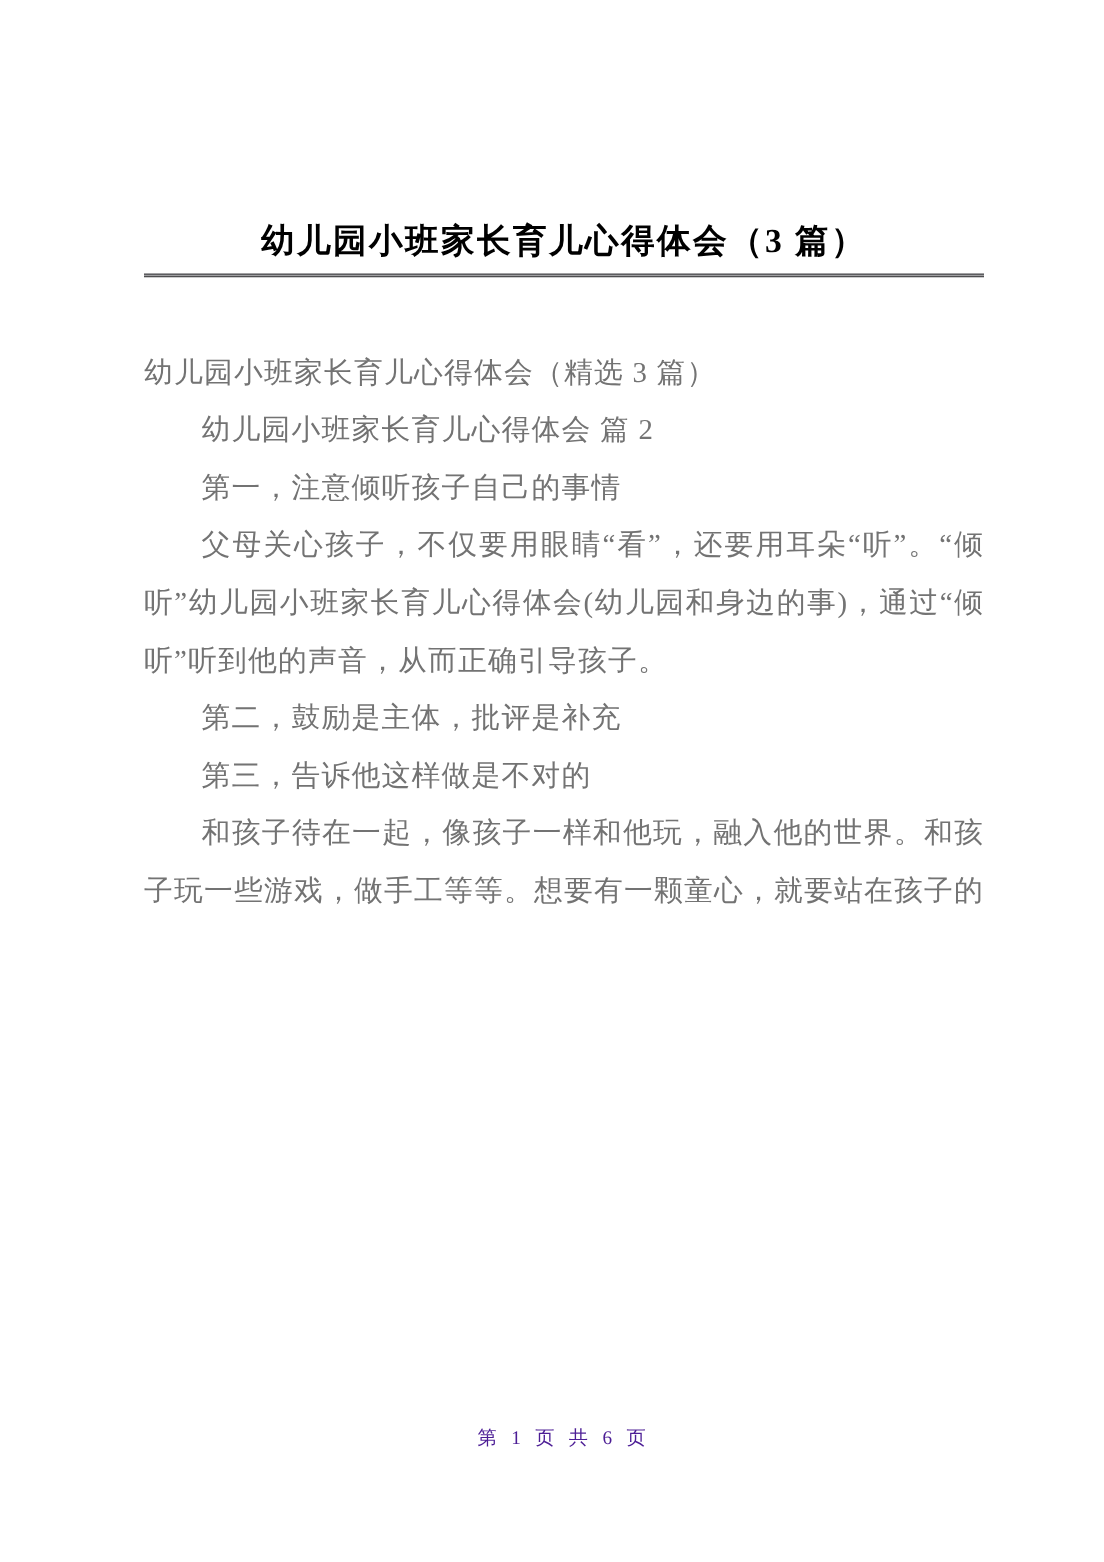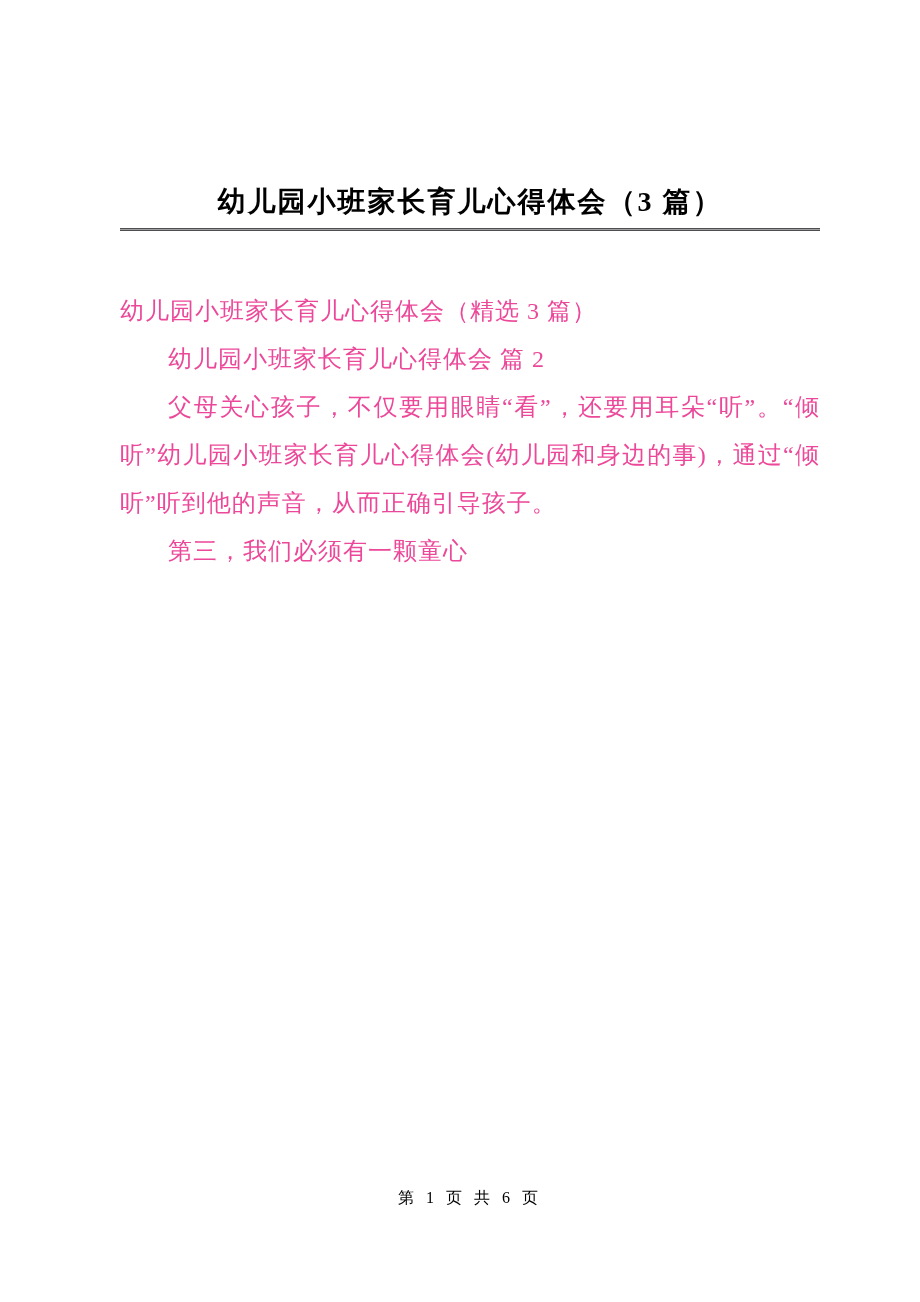--- a/index.html
+++ b/index.html
@@ -52,7 +52,7 @@
     font-size: 24px;
     line-height: 48px;
     letter-spacing: 1px;
-    color: #ec4899;
+    color: #737373;
     text-align: justify;
     font-family: "Liberation Serif", "DejaVu Serif", serif;
   }

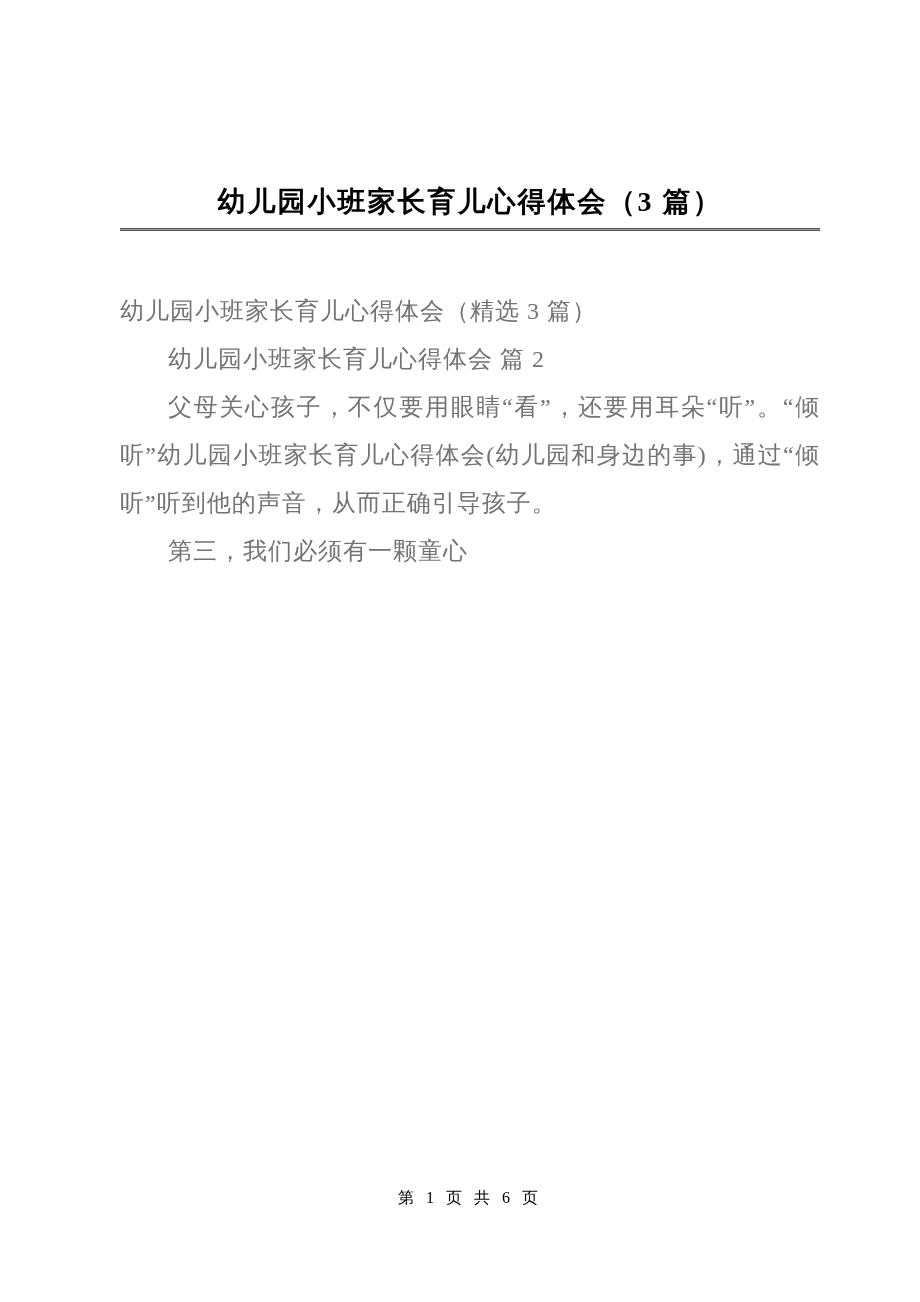--- a/index.html
+++ b/index.html
@@ -86,6 +86,7 @@
     <div class="body-text" id="paragraphs">
         <p class="">幼儿园小班家长育儿心得体会（精选 3 篇）</p>
         <p class="indent">幼儿园小班家长育儿心得体会 篇 2</p>
+        <p class="indent">第一，注意倾听孩子自己的事情</p>
         <p class="indent">父母关心孩子，不仅要用眼睛“看”，还要用耳朵“听”。“倾听”幼儿园小班家长育儿心得体会(幼儿园和身边的事)，通过“倾听”听到他的声音，从而正确引导孩子。</p>
         <p class="indent">第三，我们必须有一颗童心</p>
       </div>

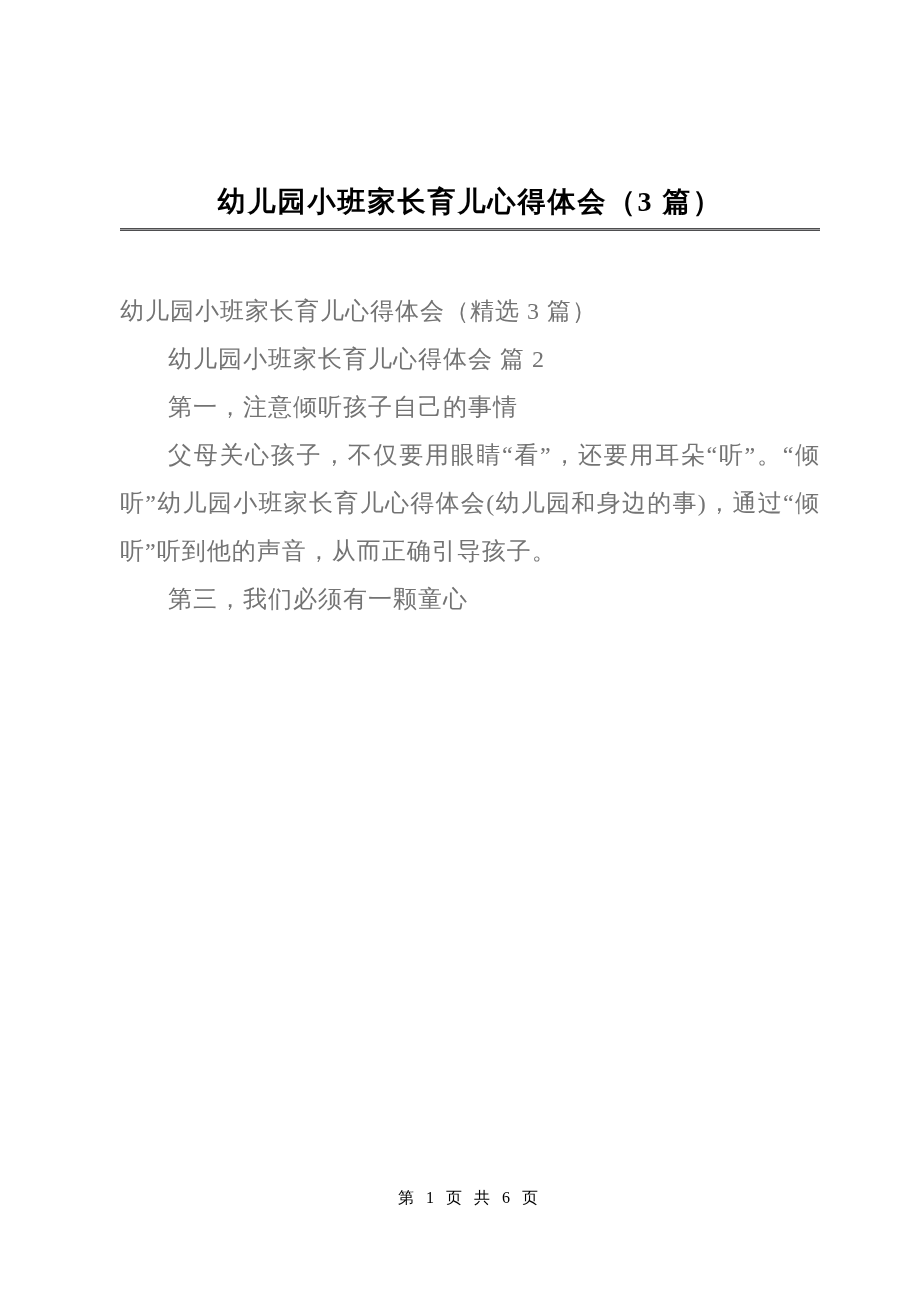--- a/index.html
+++ b/index.html
@@ -88,6 +88,7 @@
         <p class="indent">幼儿园小班家长育儿心得体会 篇 2</p>
         <p class="indent">第一，注意倾听孩子自己的事情</p>
         <p class="indent">父母关心孩子，不仅要用眼睛“看”，还要用耳朵“听”。“倾听”幼儿园小班家长育儿心得体会(幼儿园和身边的事)，通过“倾听”听到他的声音，从而正确引导孩子。</p>
+        <p class="indent">第二，鼓励是主体，批评是补充</p>
         <p class="indent">第三，我们必须有一颗童心</p>
       </div>
 

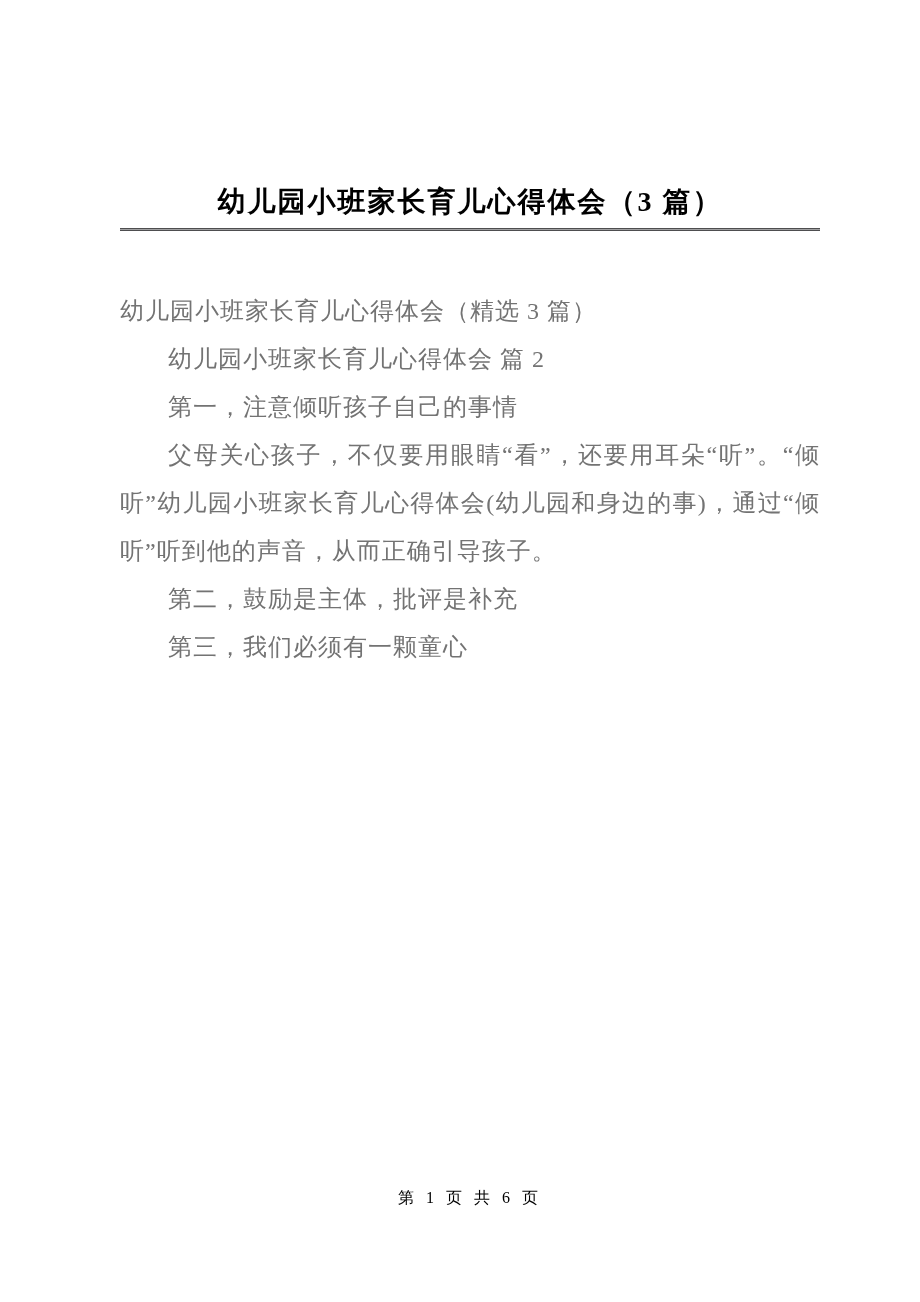--- a/index.html
+++ b/index.html
@@ -89,7 +89,7 @@
         <p class="indent">第一，注意倾听孩子自己的事情</p>
         <p class="indent">父母关心孩子，不仅要用眼睛“看”，还要用耳朵“听”。“倾听”幼儿园小班家长育儿心得体会(幼儿园和身边的事)，通过“倾听”听到他的声音，从而正确引导孩子。</p>
         <p class="indent">第二，鼓励是主体，批评是补充</p>
-        <p class="indent">第三，我们必须有一颗童心</p>
+        <p class="indent">第三，告诉他这样做是不对的</p>
       </div>
 
   </div>

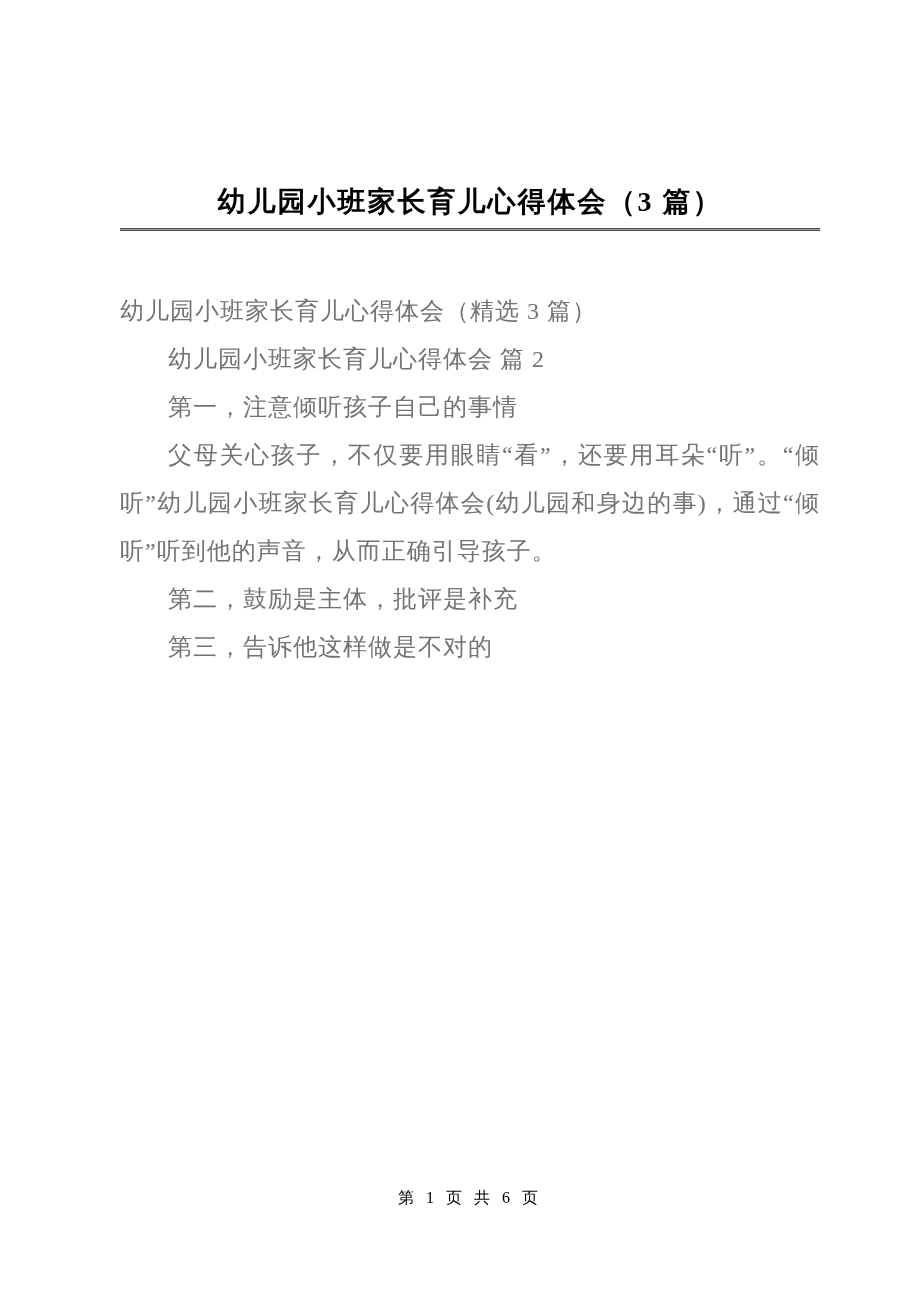--- a/index.html
+++ b/index.html
@@ -90,6 +90,7 @@
         <p class="indent">父母关心孩子，不仅要用眼睛“看”，还要用耳朵“听”。“倾听”幼儿园小班家长育儿心得体会(幼儿园和身边的事)，通过“倾听”听到他的声音，从而正确引导孩子。</p>
         <p class="indent">第二，鼓励是主体，批评是补充</p>
         <p class="indent">第三，告诉他这样做是不对的</p>
+        <p class="indent">和孩子待在一起，像孩子一样和他玩，融入他的世界。和孩子玩一些游戏，做手工等等。想要有一颗童心，就要站在孩子的</p>
       </div>
 
   </div>

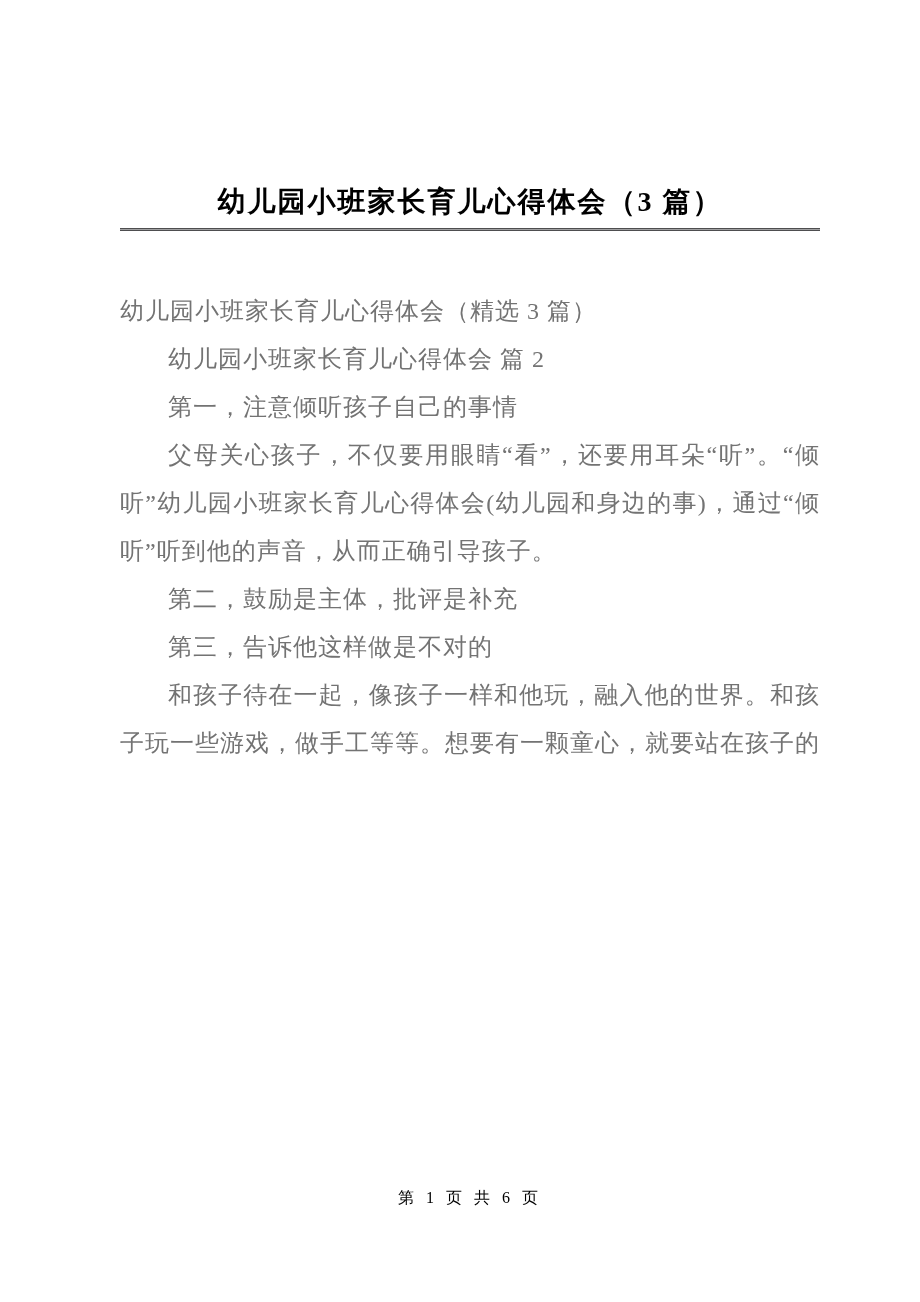--- a/index.html
+++ b/index.html
@@ -69,7 +69,7 @@
     text-align: center;
     font-size: 16px;
     letter-spacing: 4px;
-    color: #000000;
+    color: #4c1d95;
     font-family: "Liberation Serif", "DejaVu Serif", serif;
   }
 </style>

